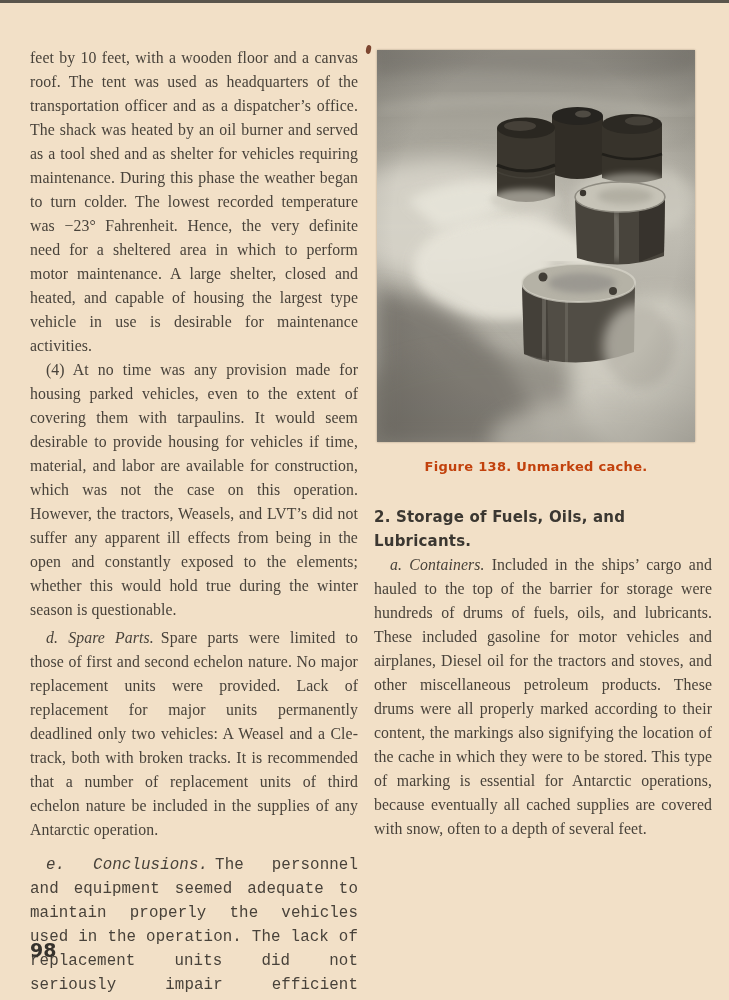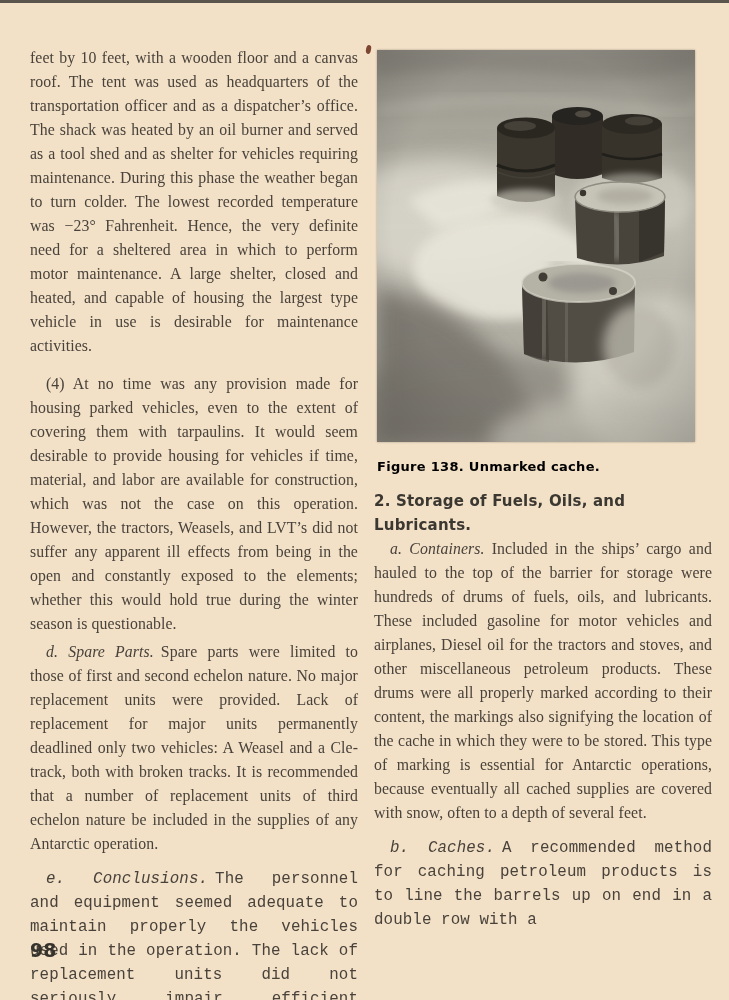--- a/index.html
+++ b/index.html
@@ -33,7 +33,7 @@
   .col-right { left:374px; top:50px; width:338px; }
   p { margin:0; }
   p.indent { text-indent:16px; }
-  .gap-a { margin-top:14px; }
+  .gap-a { }
   .gap-b { margin-top:4px; }
   .gap-c { margin-top:11px;font-family:Liberation Mono, monospace; }
   .lead { font-style:italic; }

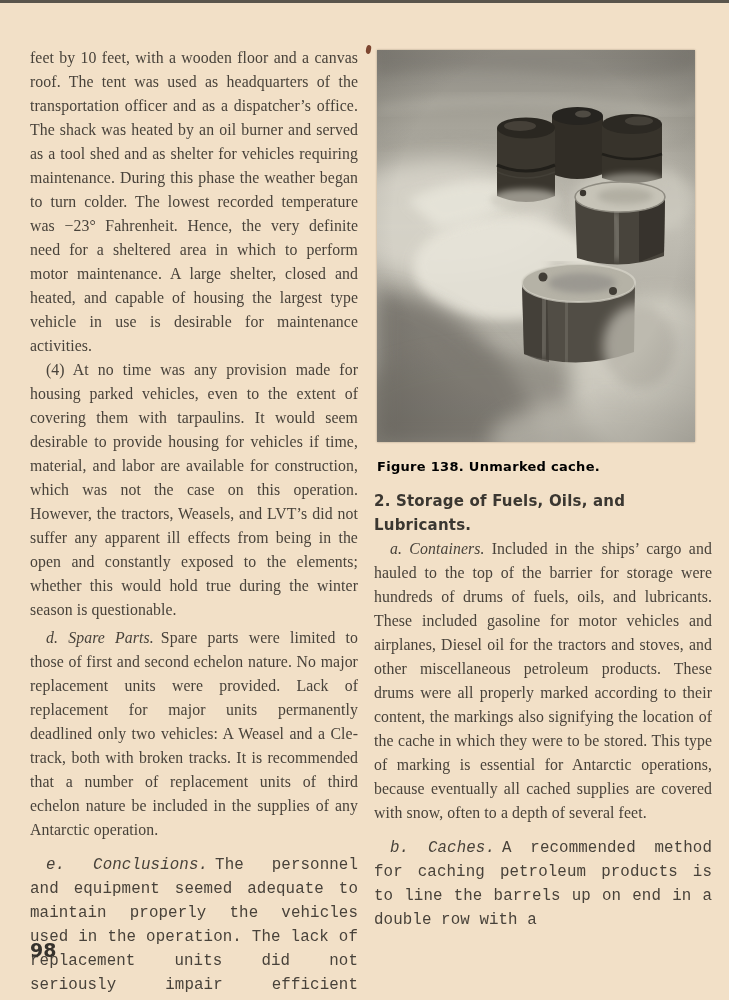--- a/index.html
+++ b/index.html
@@ -48,12 +48,12 @@
   .figure-caption {
     margin-top:13px;
     width:318px;
-    text-align:left;
+    text-align:center;
     font-family:"DejaVu Sans", sans-serif;
     font-weight:bold;
     font-size:13px;
     letter-spacing:0.3px;
-    color:#000000;
+    color:#c2410c;
   }
   .rc-top-para { margin-top:40px; }
   .section-heading {

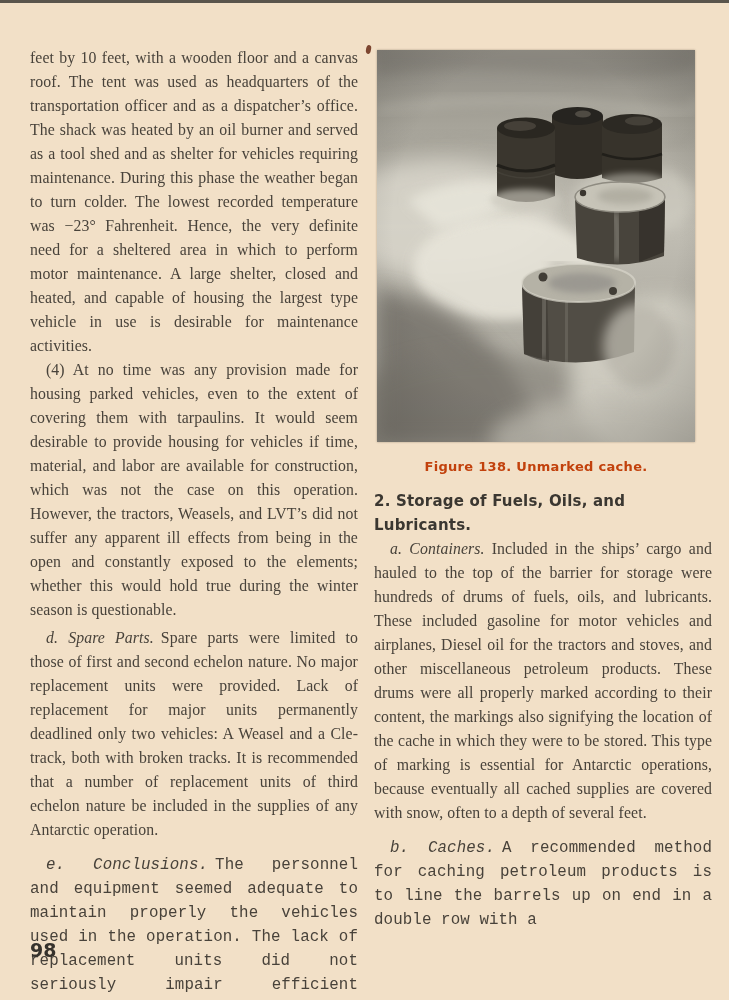--- a/index.html
+++ b/index.html
@@ -57,7 +57,7 @@
   }
   .rc-top-para { margin-top:40px; }
   .section-heading {
-    margin-top:10px;
+    margin-top:26px;
     font-family:"DejaVu Sans", sans-serif;
     font-weight:bold;
     font-size:15px;

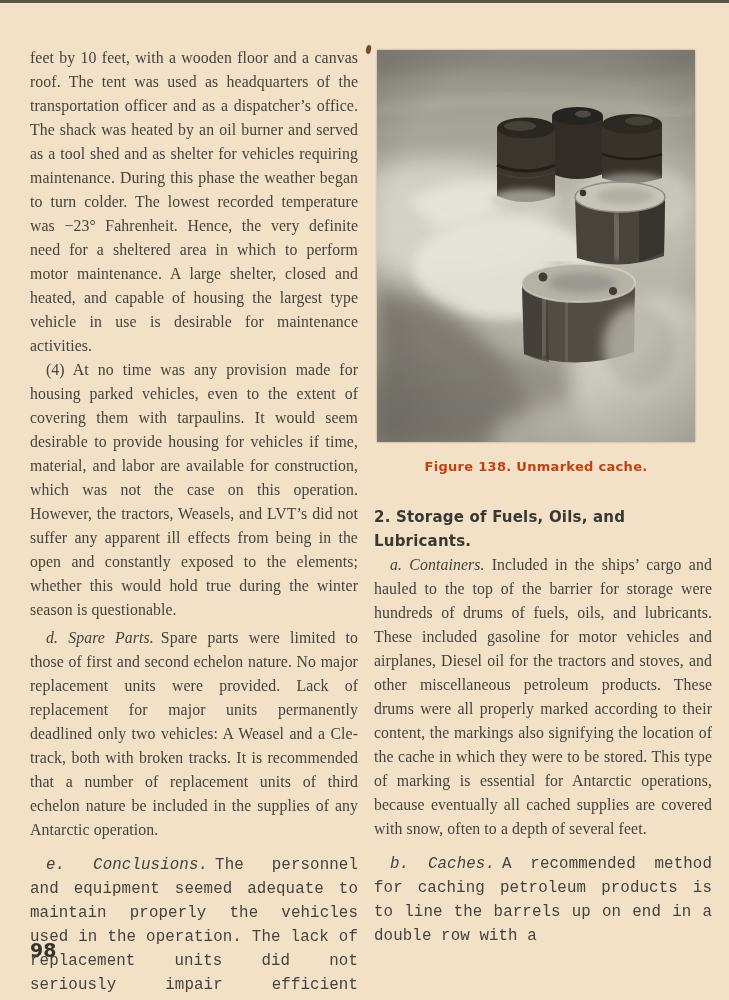--- a/index.html
+++ b/index.html
@@ -192,7 +192,6 @@
   <p class="section-heading">2. Storage of Fuels, Oils, and Lubricants.</p>
 
   <p class="indent rc-first-para"><span class="lead">a. Containers.</span><span>Included in the ships’ cargo and hauled to the top of the barrier for storage were hundreds of drums of fuels, oils, and lubricants.  These included gasoline for motor vehicles and airplanes, Diesel oil for the tractors and stoves, and other  miscellaneous petroleum products.  These drums were all properly marked according to their content, the markings also signifying the location of the cache in which they were to be stored. This type of marking is essential for Antarctic operations, because eventually all cached supplies are covered with snow, often to a depth of several feet.</span></p>
-  <p class="indent gap-c"><span class="lead">b. Caches.</span><span>A recommended method for caching petroleum products is to line the barrels up on end in a double row with a</span></p>
 </div>
 
 <div class="page-number">98</div>

